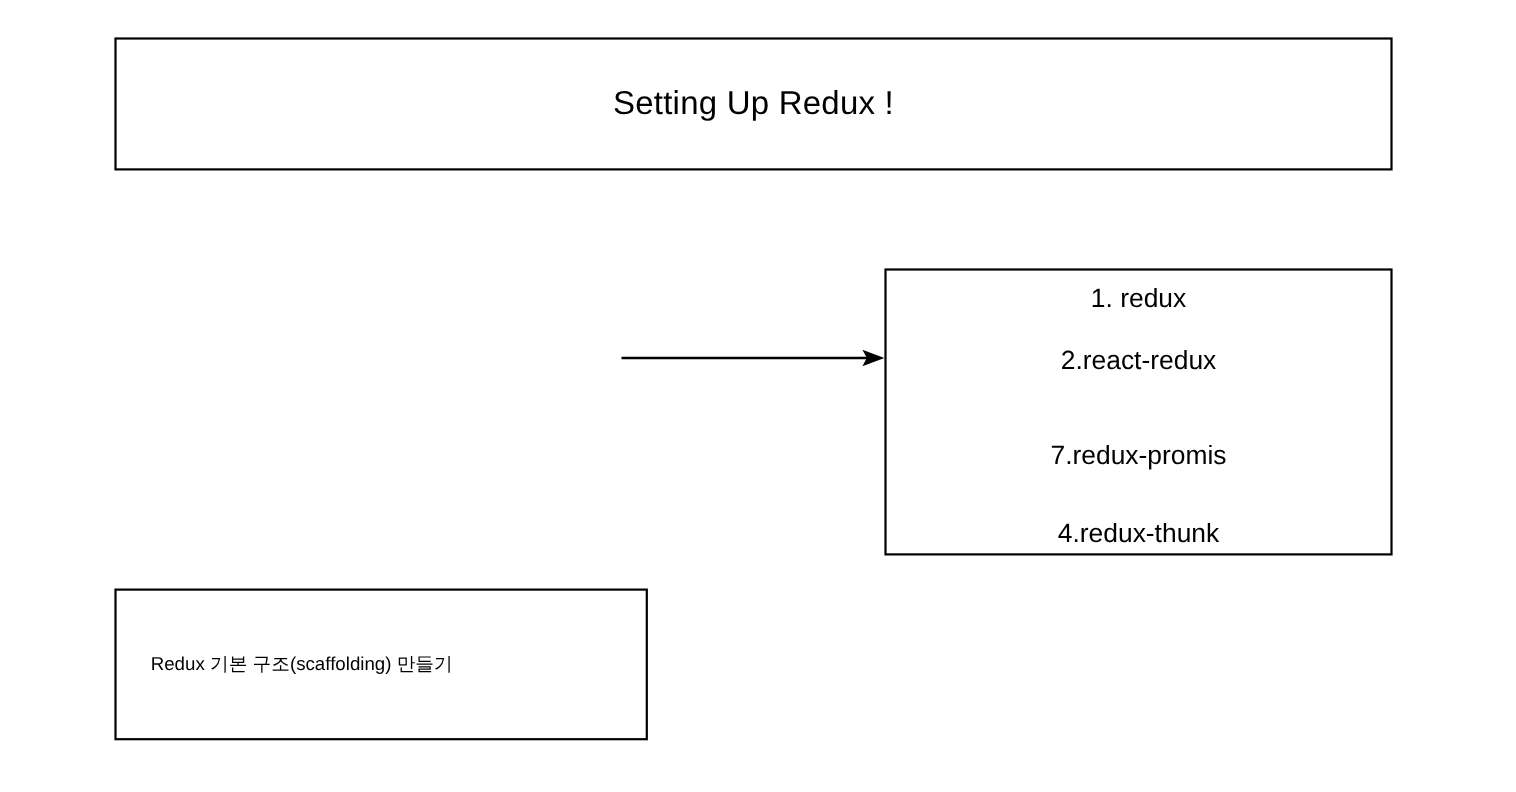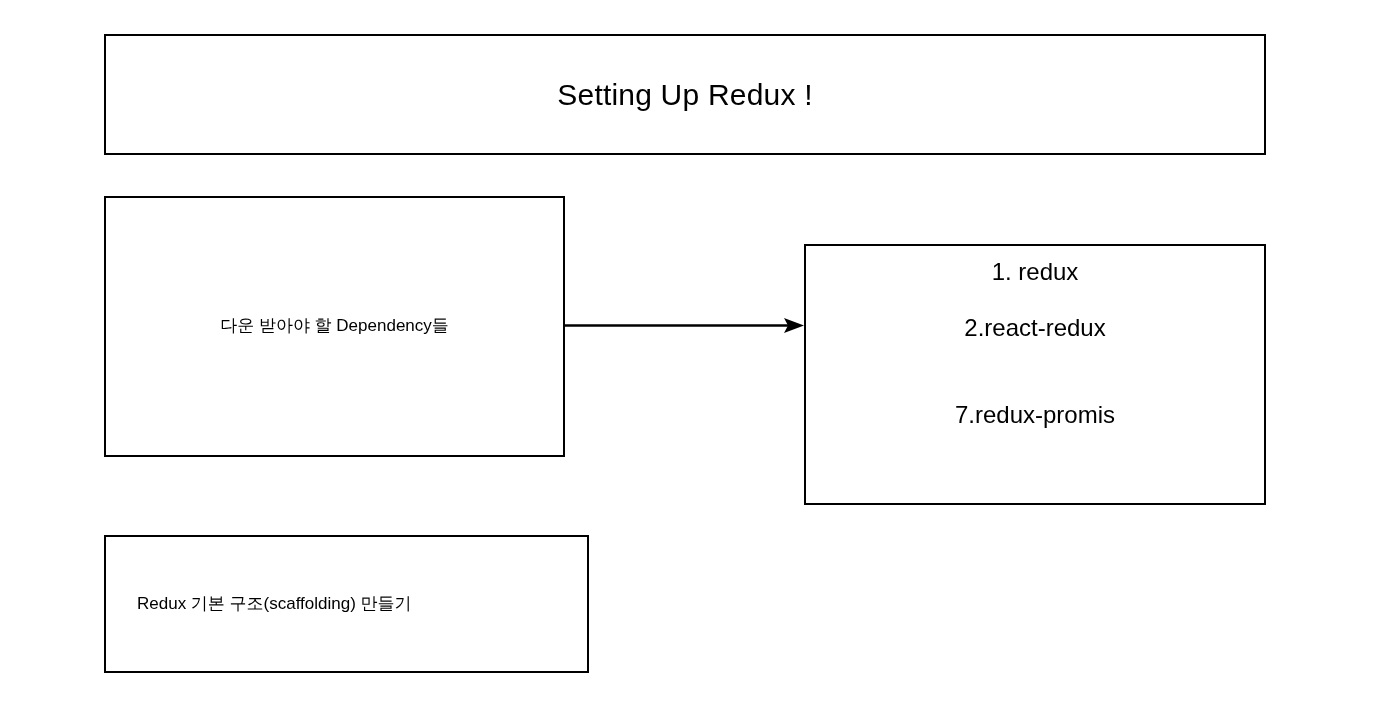--- a/index.html
+++ b/index.html
@@ -133,9 +133,6 @@
     <span class="node-text">Setting Up Redux !</span>
   </div>
 
-  <div class="node" id="dependencies-node">
-    <span class="node-text">다운 받아야 할 Dependency들</span>
-  </div>
 
   <div id="dependencies-to-packages-arrow">
     <svg viewBox="0 0 250 32" xmlns="http://www.w3.org/2000/svg" aria-hidden="true">

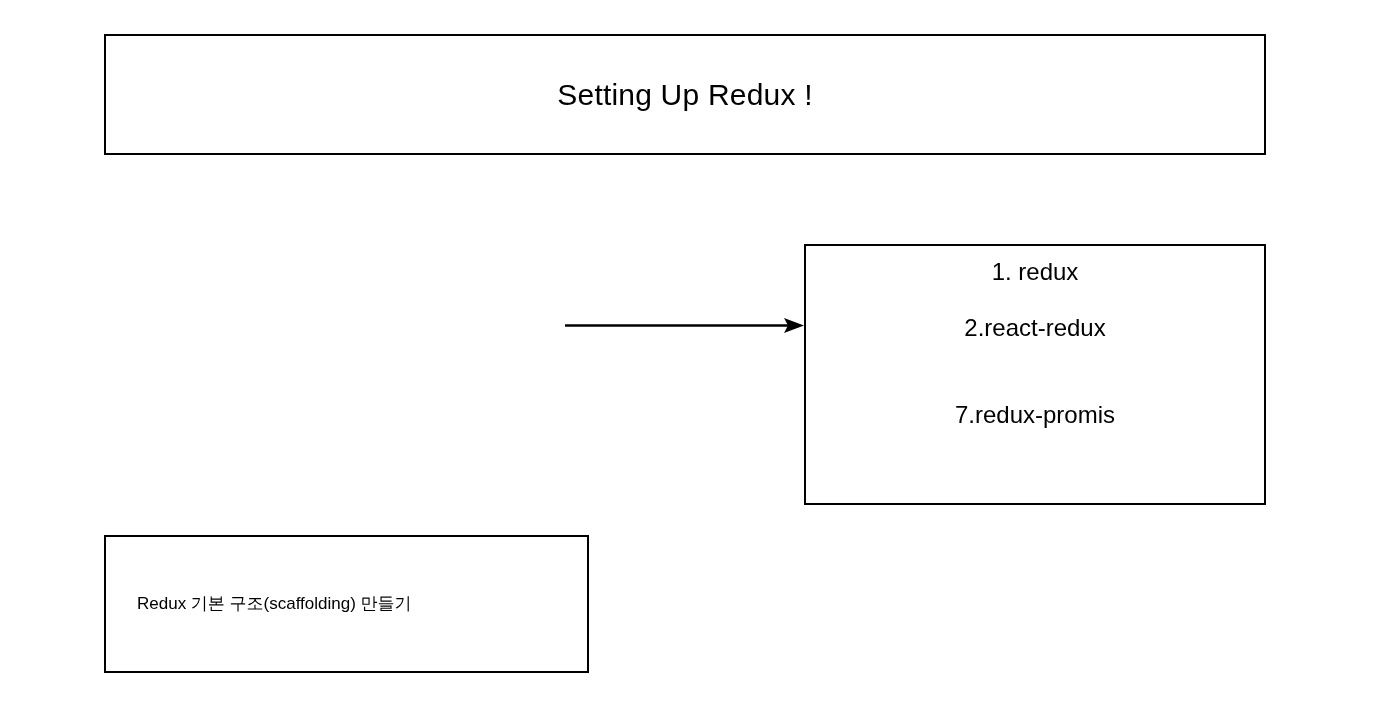--- a/index.html
+++ b/index.html
@@ -146,6 +146,7 @@
       <div class="list-item i0">1. redux</div>
       <div class="list-item i1">2.react-redux</div>
       <div class="list-item i2">7.redux-promis</div>
+      <div class="list-item i3">4.redux-thunk</div>
     </div>
   </div>
 

